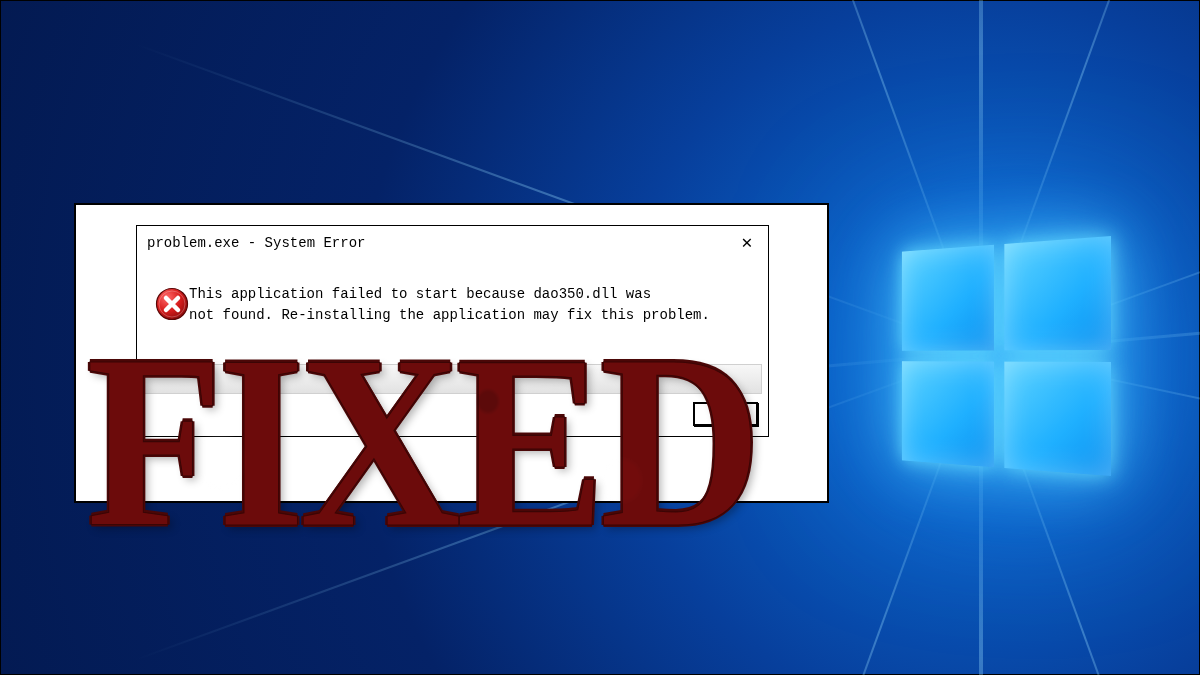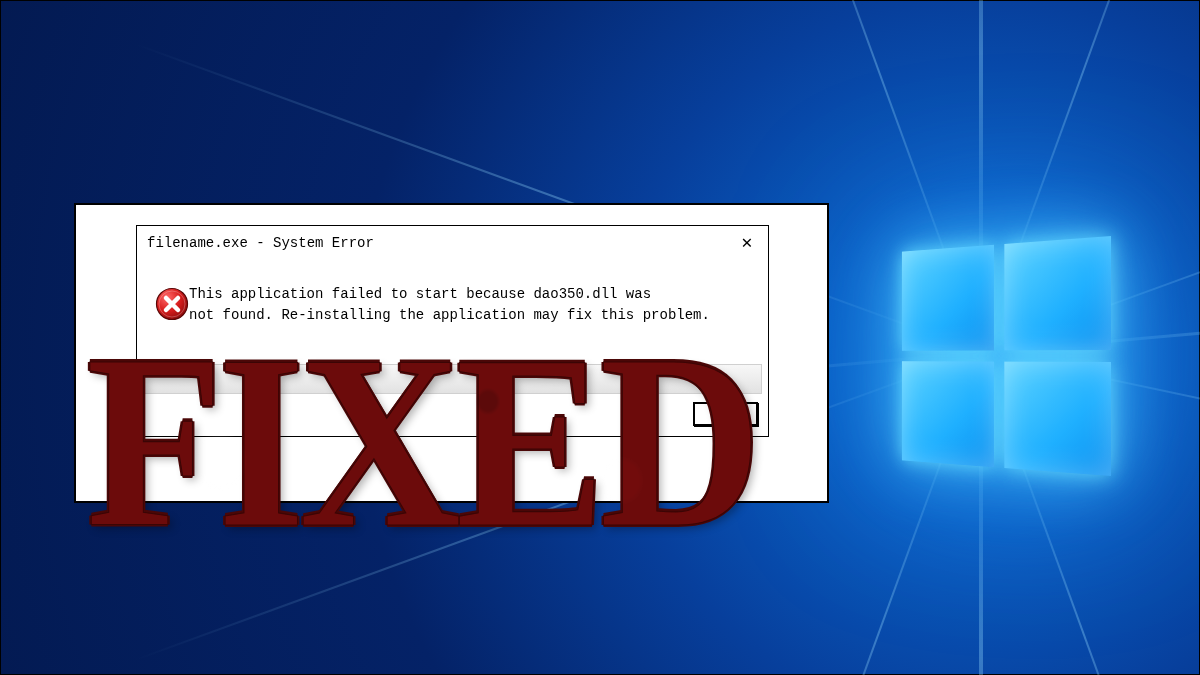--- a/index.html
+++ b/index.html
@@ -176,7 +176,7 @@
   <div class="dialog-container">
     <div class="dialog">
       <div class="dialog-titlebar">
-        <span class="dialog-title">filename.exe - System Error</span>
+        <span class="dialog-title">problem.exe - System Error</span>
         <span class="close-btn">
           <span>✕</span>
         </span>

